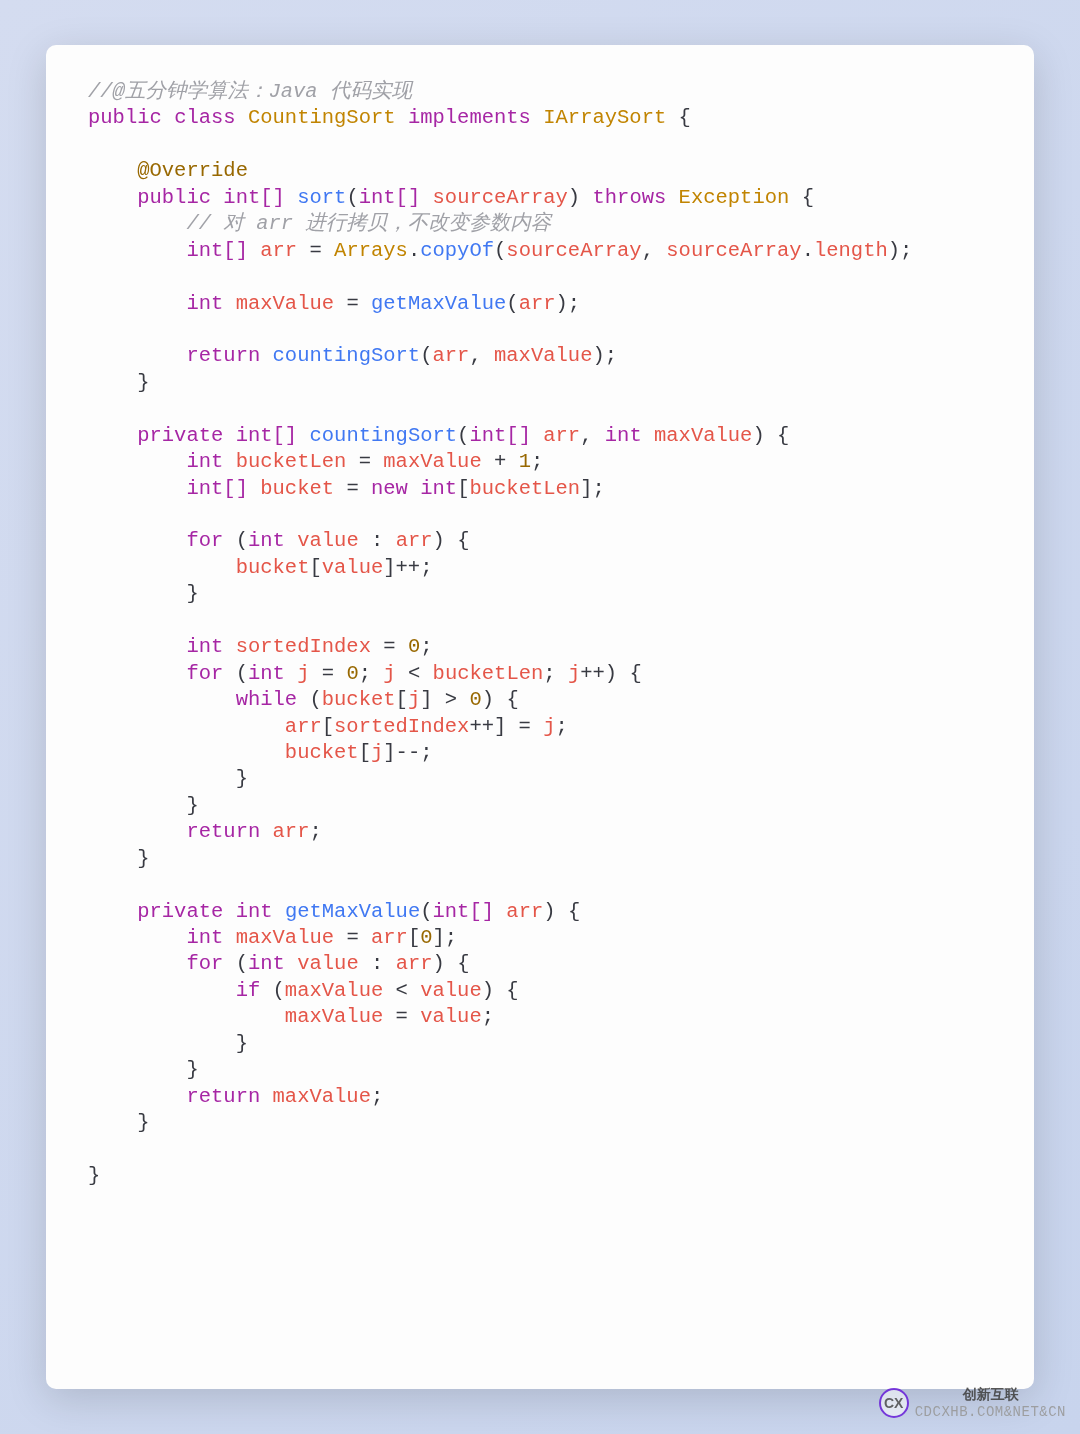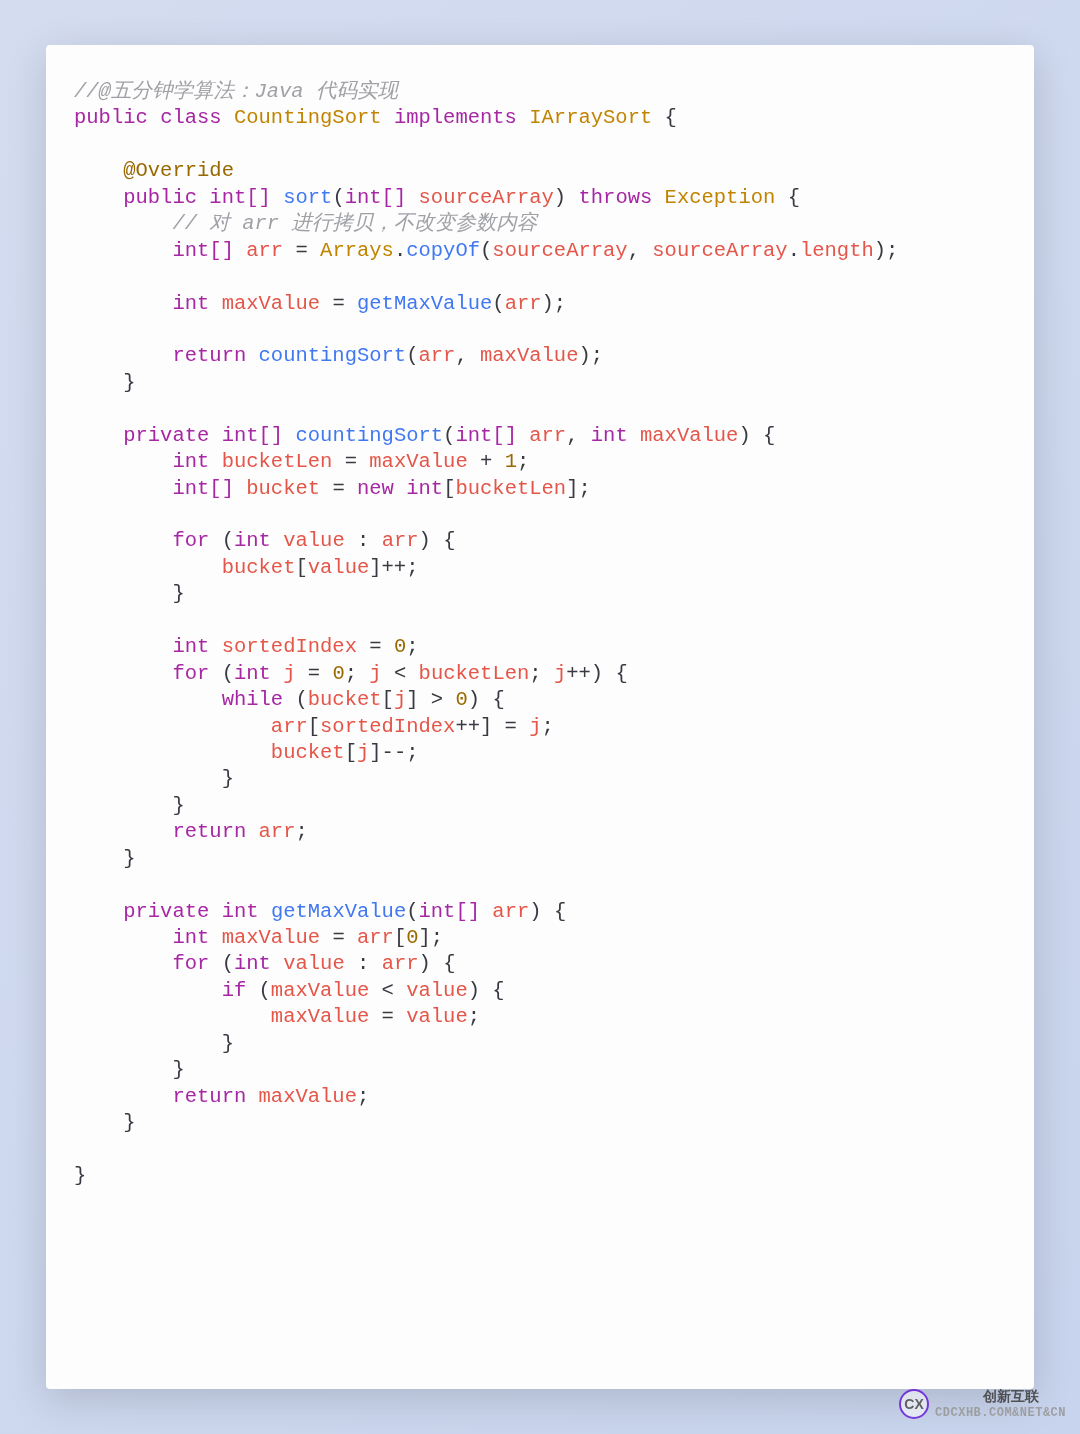--- a/index.html
+++ b/index.html
@@ -17,9 +17,9 @@
     width: 988px;
     height: 1344px;
     background: #fdfdfd;
-    border-radius: 4px;
+    border-radius: 10px;
     box-shadow: 0 10px 40px rgba(0,0,0,0.15);
-    padding: 34px 28px;
+    padding: 34px 42px;
     overflow: hidden;
   }
   pre {

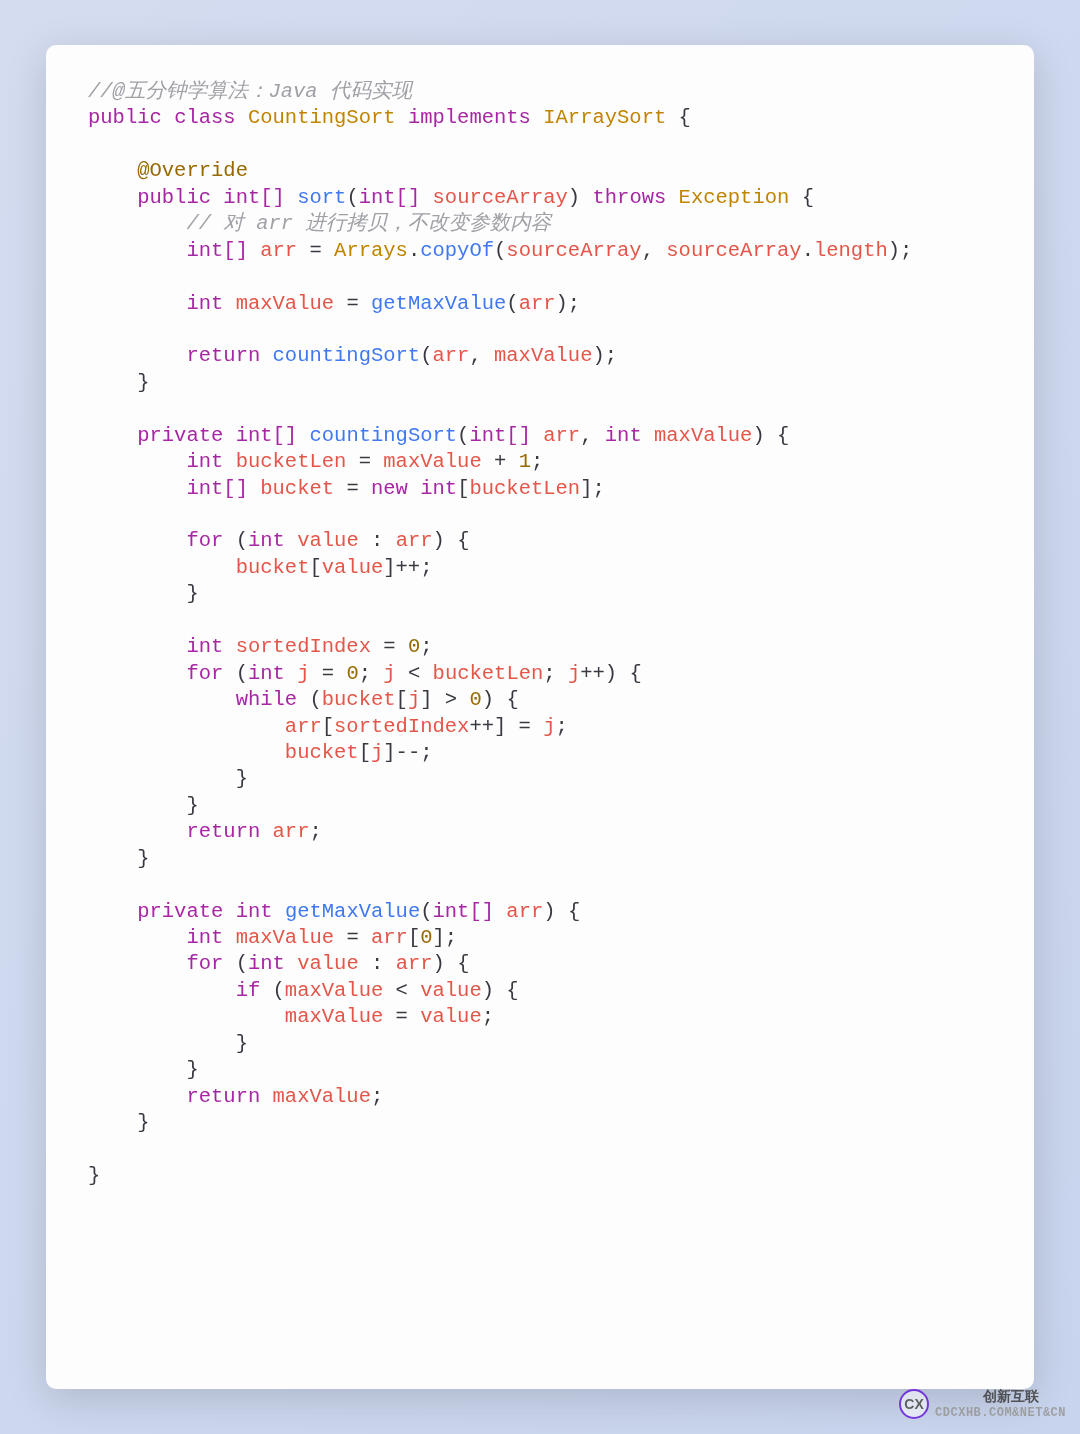--- a/index.html
+++ b/index.html
@@ -56,7 +56,7 @@
     font-family: sans-serif;
   }
   .watermark .txt { font-size: 14px; color:#444; font-family: "Microsoft YaHei", sans-serif; font-weight:600;margin-left:48px;}
-  .watermark .sub { font-size: 12px; color:#999; letter-spacing:0.5px; display:block; font-weight:700;}
+  .watermark .sub { font-size: 14px; color:#999; letter-spacing:0.5px; display:block; font-weight:400;}
 </style>
 </head>
 <body>

